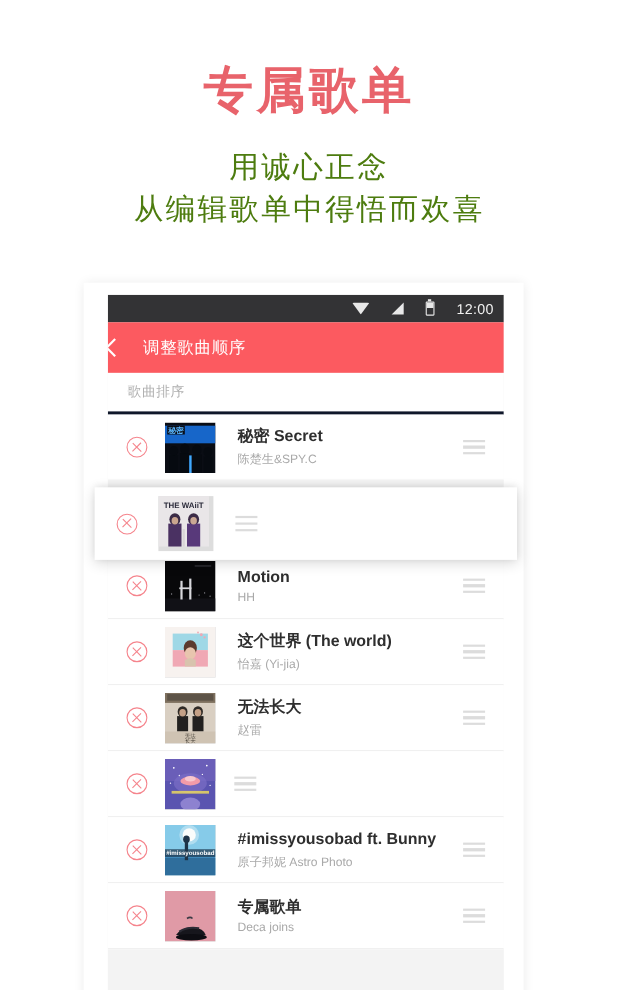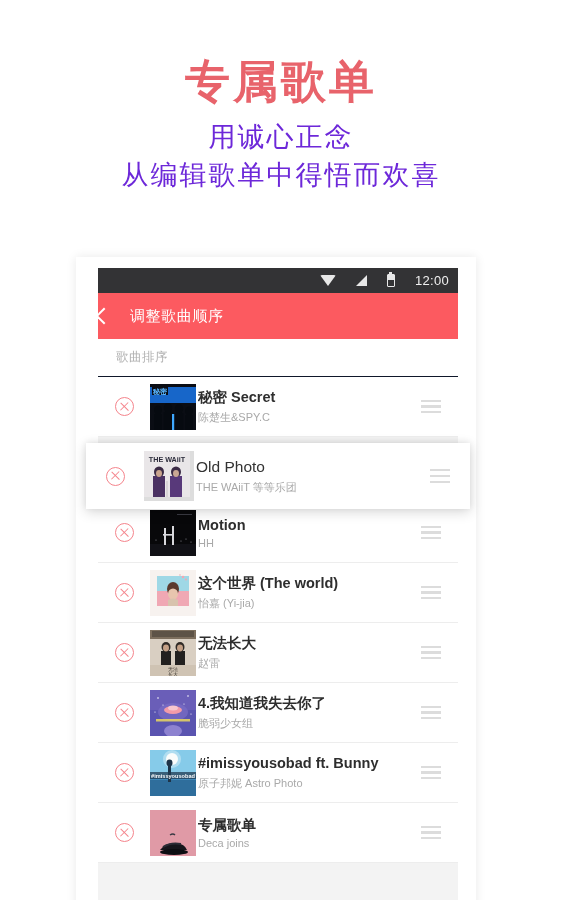--- a/index.html
+++ b/index.html
@@ -31,9 +31,9 @@
     line-height: 1.15;
   }
   .promo-sub {
-    margin-top: 10px;
+    margin-top: 26px;
     font-size: 27px;
-    color: #6d28d9;
+    color: #4d7c0f;
     letter-spacing: 2px;
     line-height: 1.42;
     font-family: "DejaVu Serif", "Liberation Serif", serif;

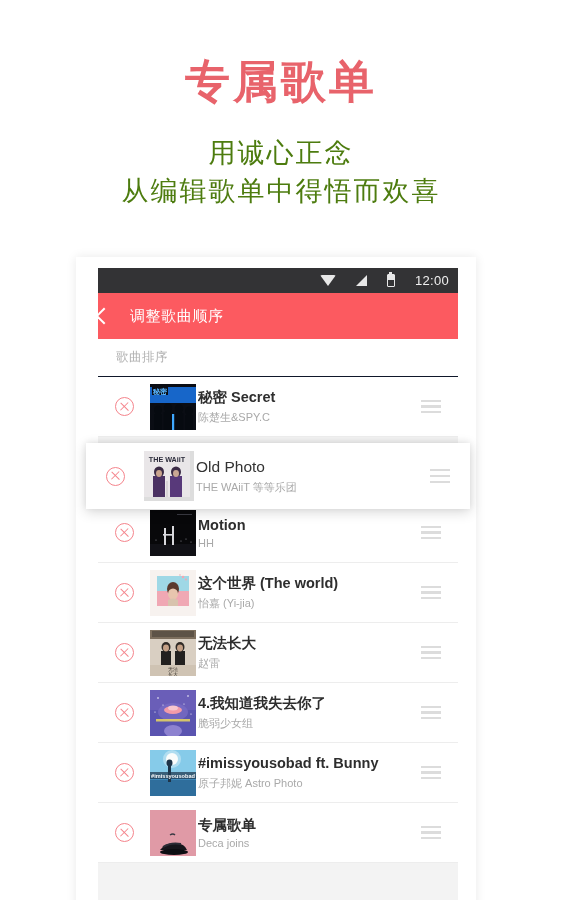--- a/index.html
+++ b/index.html
@@ -137,7 +137,7 @@
     font-size: 12.5px;
     color: #b0b0b0;
     letter-spacing: 0.5px;
-    border-bottom: 1px solid #0f172a;
+    border-bottom: 3px solid #0f172a;
   }
 
   

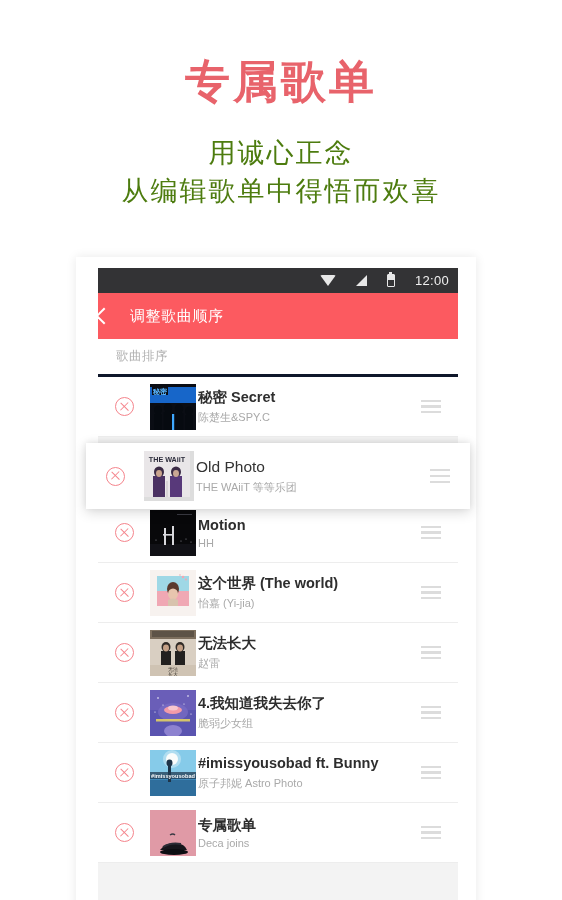--- a/index.html
+++ b/index.html
@@ -188,7 +188,7 @@
 
   .meta {
     flex: 1 1 auto;
-    padding-left: 2px;
+    padding-left: 20px;
     min-width: 0;
   }
   .song-title {

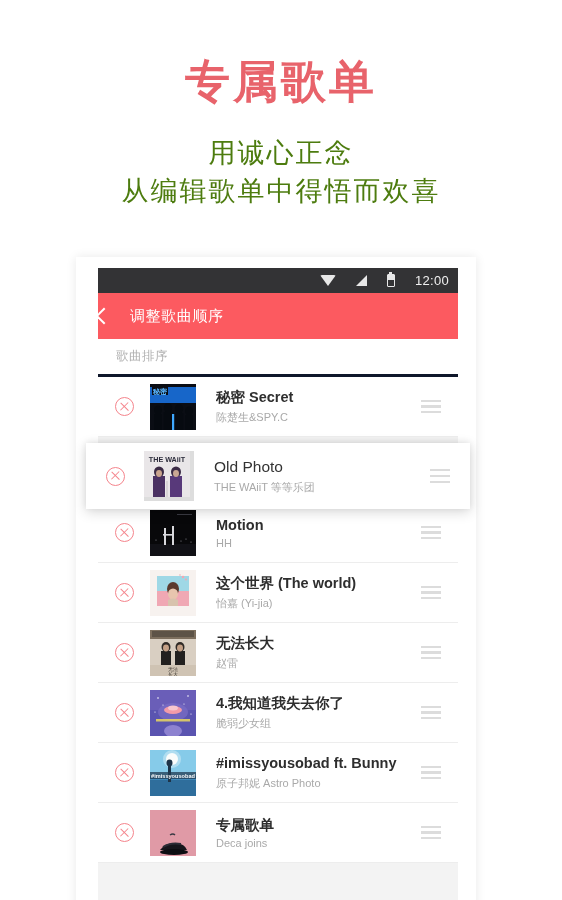--- a/index.html
+++ b/index.html
@@ -500,10 +500,6 @@
       <rect x="22" y="30" width="2" height="16" fill="#d8d4d6"></rect>
     </svg>
   </div>
-  <div class="meta">
-    <div class="song-title">Old Photo</div>
-    <div class="song-artist">THE WAiiT 等等乐团</div>
-  </div>
   <div class="drag-handle">
     <i></i>
       <i></i>

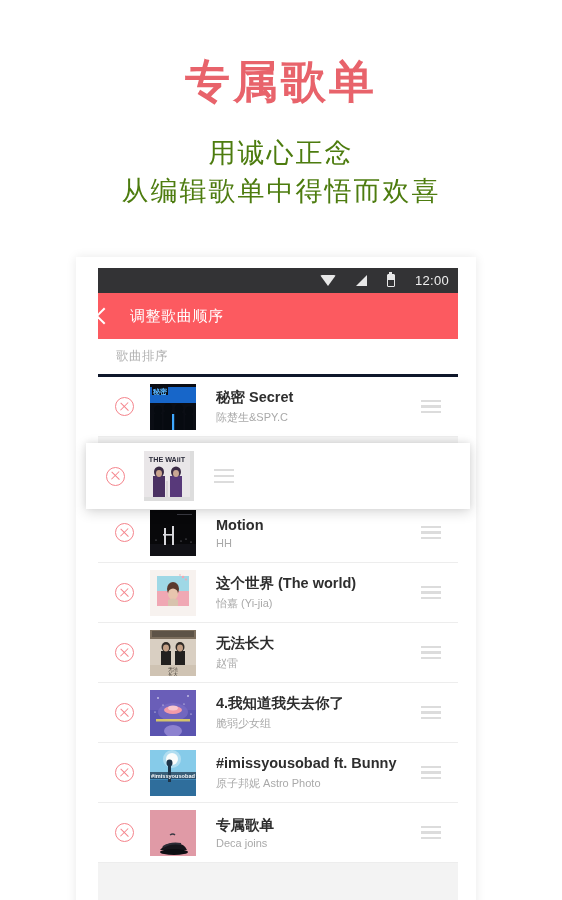--- a/index.html
+++ b/index.html
@@ -418,10 +418,6 @@
       <circle cx="5" cy="22" r="0.6" fill="#fff"></circle>
             <circle cx="41" cy="24" r="0.6" fill="#fff"></circle>
     </svg>
-        </div>
-        <div class="meta">
-          <div class="song-title">4.我知道我失去你了</div>
-          <div class="song-artist">脆弱少女组</div>
         </div>
         <div class="drag-handle">
           <i></i>

